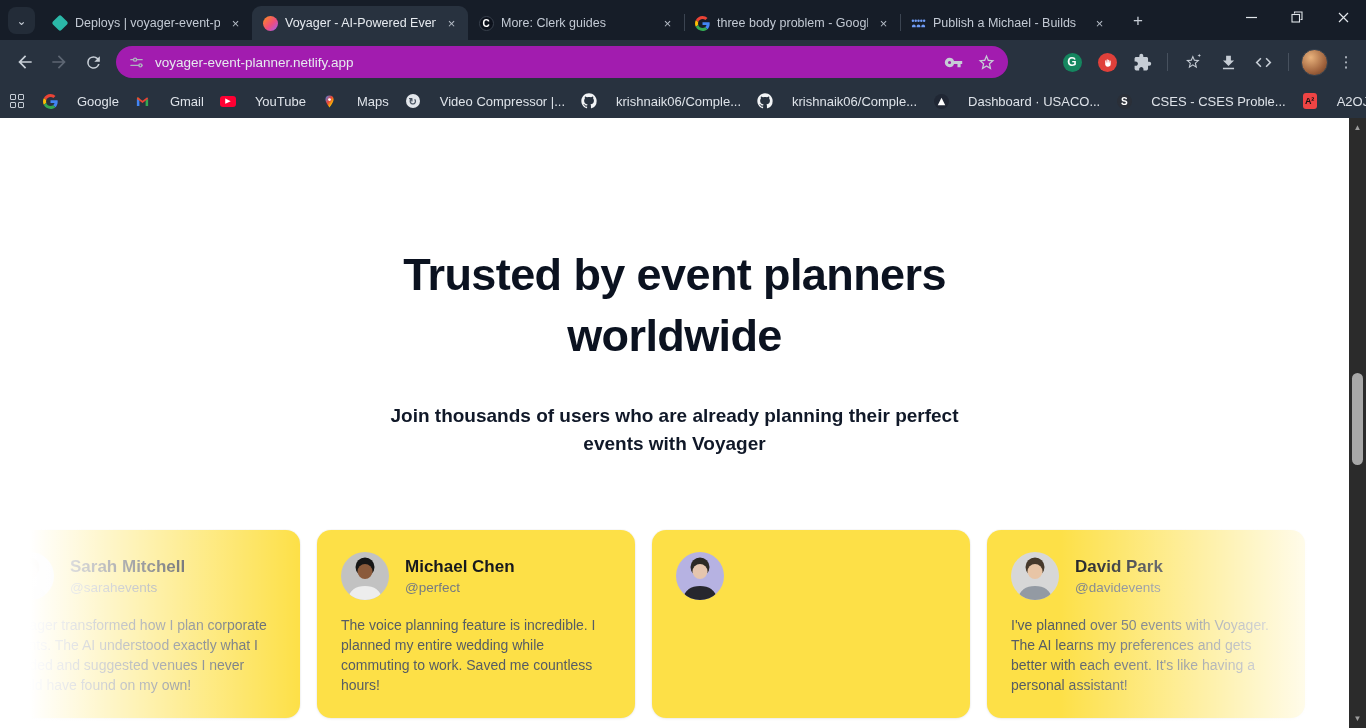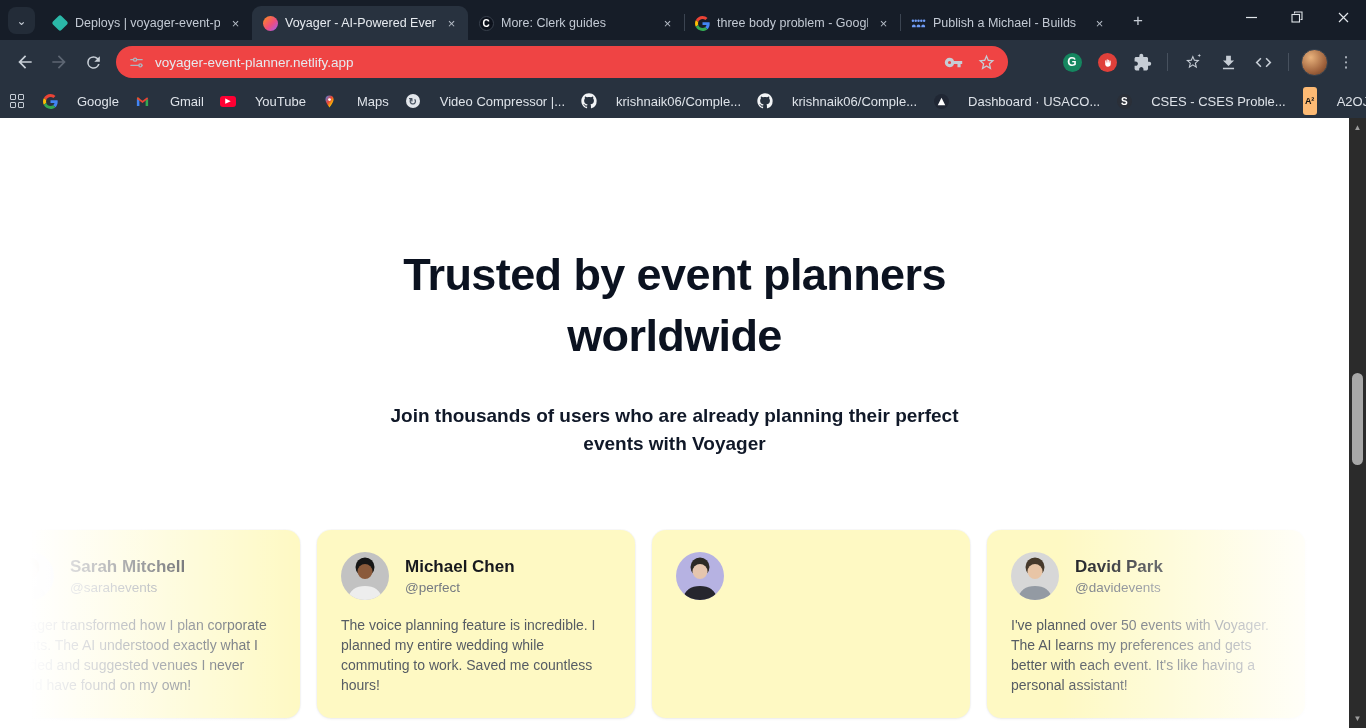--- a/index.html
+++ b/index.html
@@ -60,7 +60,7 @@
   .toolbar { height:44px; background:#28323f; display:flex; align-items:center; padding:0 8px; }
   .nav-btn { width:34px; height:34px; border-radius:50%; display:flex; align-items:center; justify-content:center; flex:0 0 34px; }
   .urlbar {
-    width:892px; height:32px; background:#ef4444; border-radius:16px;
+    width:892px; height:32px; background:#a21caf; border-radius:16px;
     display:flex; align-items:center; padding:0 12px; margin:0 6px; color:#e6eaef; font-size:13.5px;
   }
   .url-text { margin-left:10px; flex:1; white-space:nowrap; overflow:hidden; }

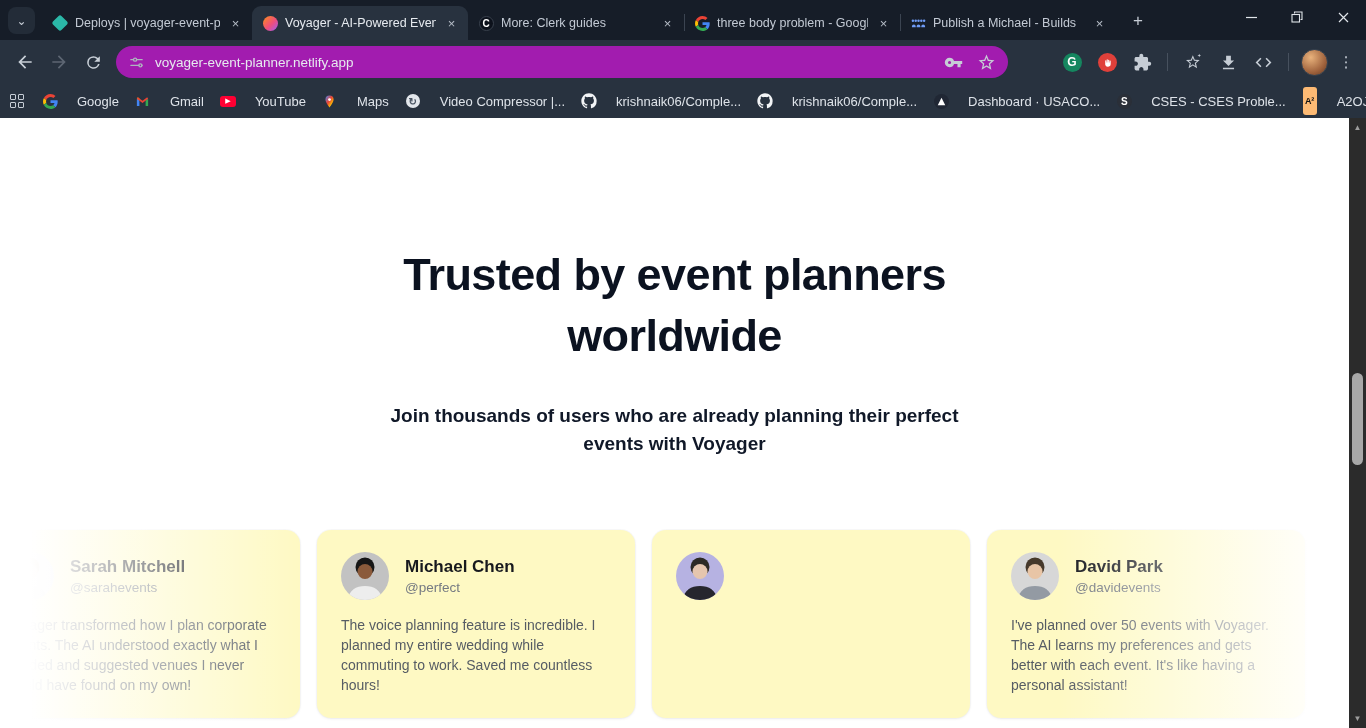--- a/index.html
+++ b/index.html
@@ -43,7 +43,7 @@
   .ic-circle-dark { width:15px; height:15px; border-radius:50%; background:#202734; color:#fff;
               display:flex; align-items:center; justify-content:center; }
   .ic-cses { background:#2a2f38; font-size:10px; font-weight:700; }
-  .ic-a2oj { width:14px; height:28px; border-radius:3px; background:#fdba74; color:#111; font-size:9px; font-weight:700;
+  .ic-a2oj { width:14px; height:16px; border-radius:3px; background:#ef4444; color:#111; font-size:9px; font-weight:700;
              display:flex; align-items:center; justify-content:center; }
   .ic-youtube { width:16px; height:11px; border-radius:3px; background:#f03; color:#fff; font-size:7px;
                 display:flex; align-items:center; justify-content:center; }

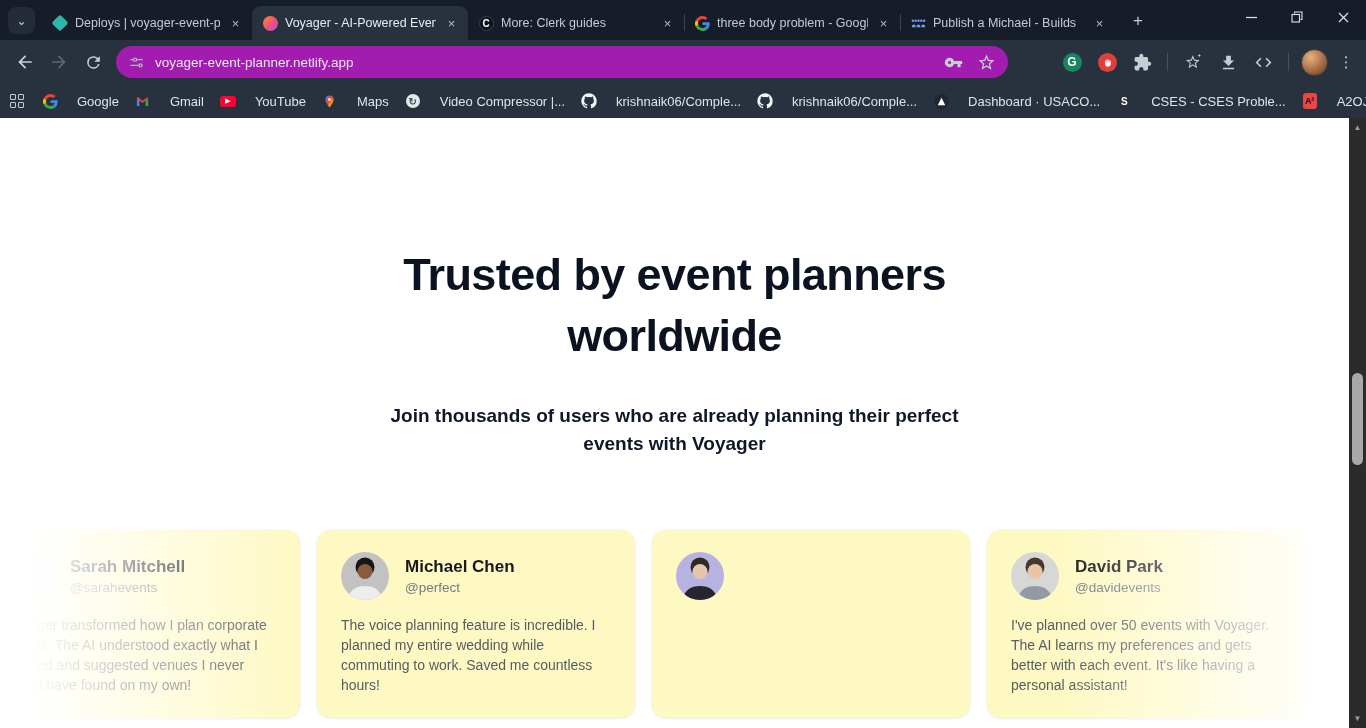--- a/index.html
+++ b/index.html
@@ -93,7 +93,7 @@
 
   .cards { position:absolute; top:412px; left:-18px; display:flex; gap:17px; z-index:2; }
   .card {
-    width:318px; height:188px; background:#fef9c3; border-radius:14px;
+    width:318px; height:188px; background:#fde047; border-radius:14px;
     box-shadow:0 1px 3px rgba(0,0,0,.06), 0 0 0 1px rgba(0,0,0,.025);
     padding:22px 24px; flex:0 0 318px;
   }

